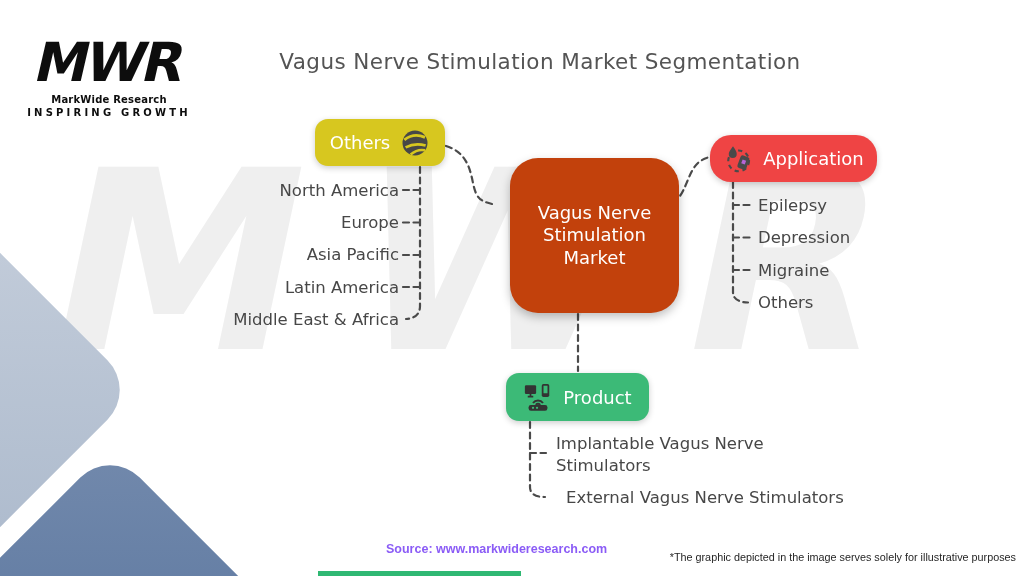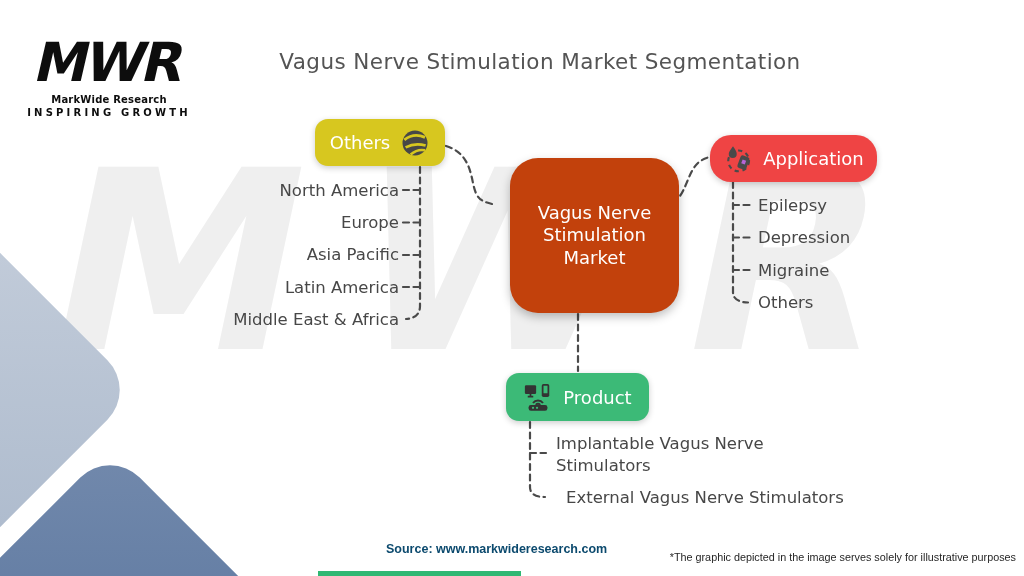--- a/index.html
+++ b/index.html
@@ -55,7 +55,7 @@
   .product-item-2{left:556px;top:487px;width:330px;white-space:nowrap;margin-left:10px;}
 
   
-  .source{position:absolute;left:386px;top:542px;font-size:12.5px;font-weight:bold;color:#0c4a6e;z-index:2;
+  .source{position:absolute;left:386px;top:542px;font-size:12.5px;font-weight:bold;color:#8b5cf6;z-index:2;
           font-family:"Liberation Sans",sans-serif;}
   .disclaimer{position:absolute;right:8px;top:551px;font-size:10.8px;color:#262626;z-index:2;
           font-family:"Liberation Sans",sans-serif;}

